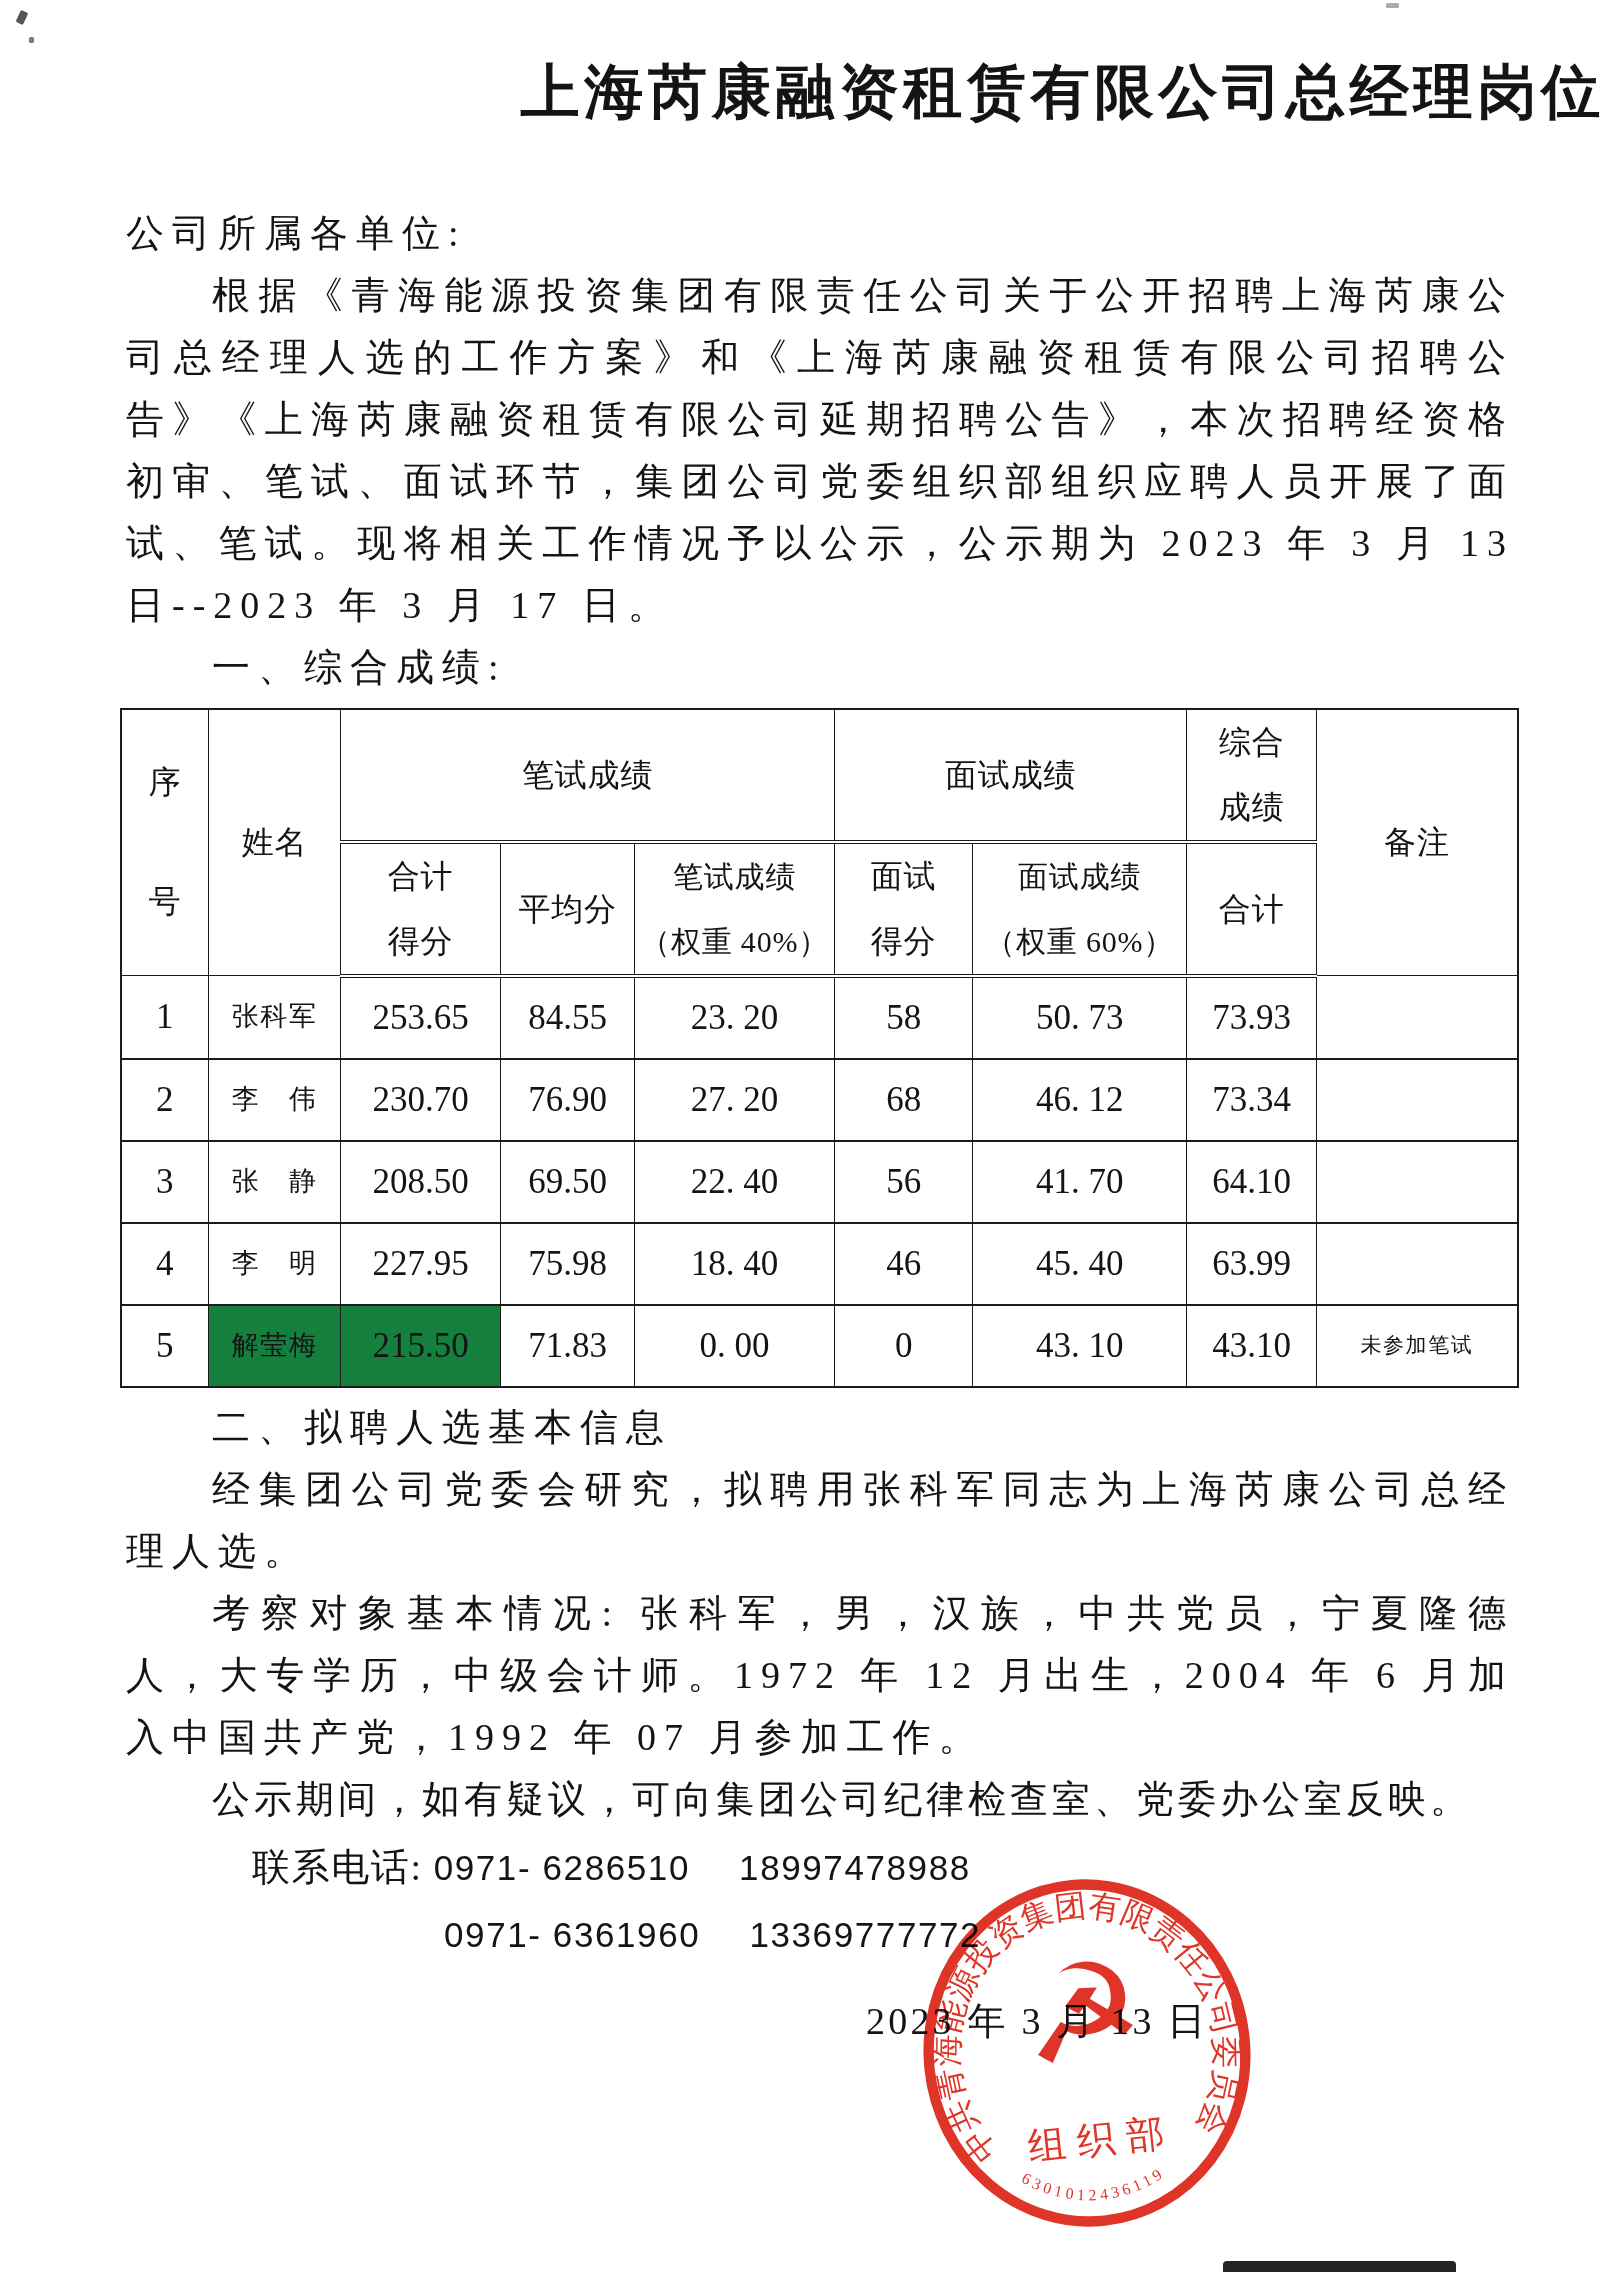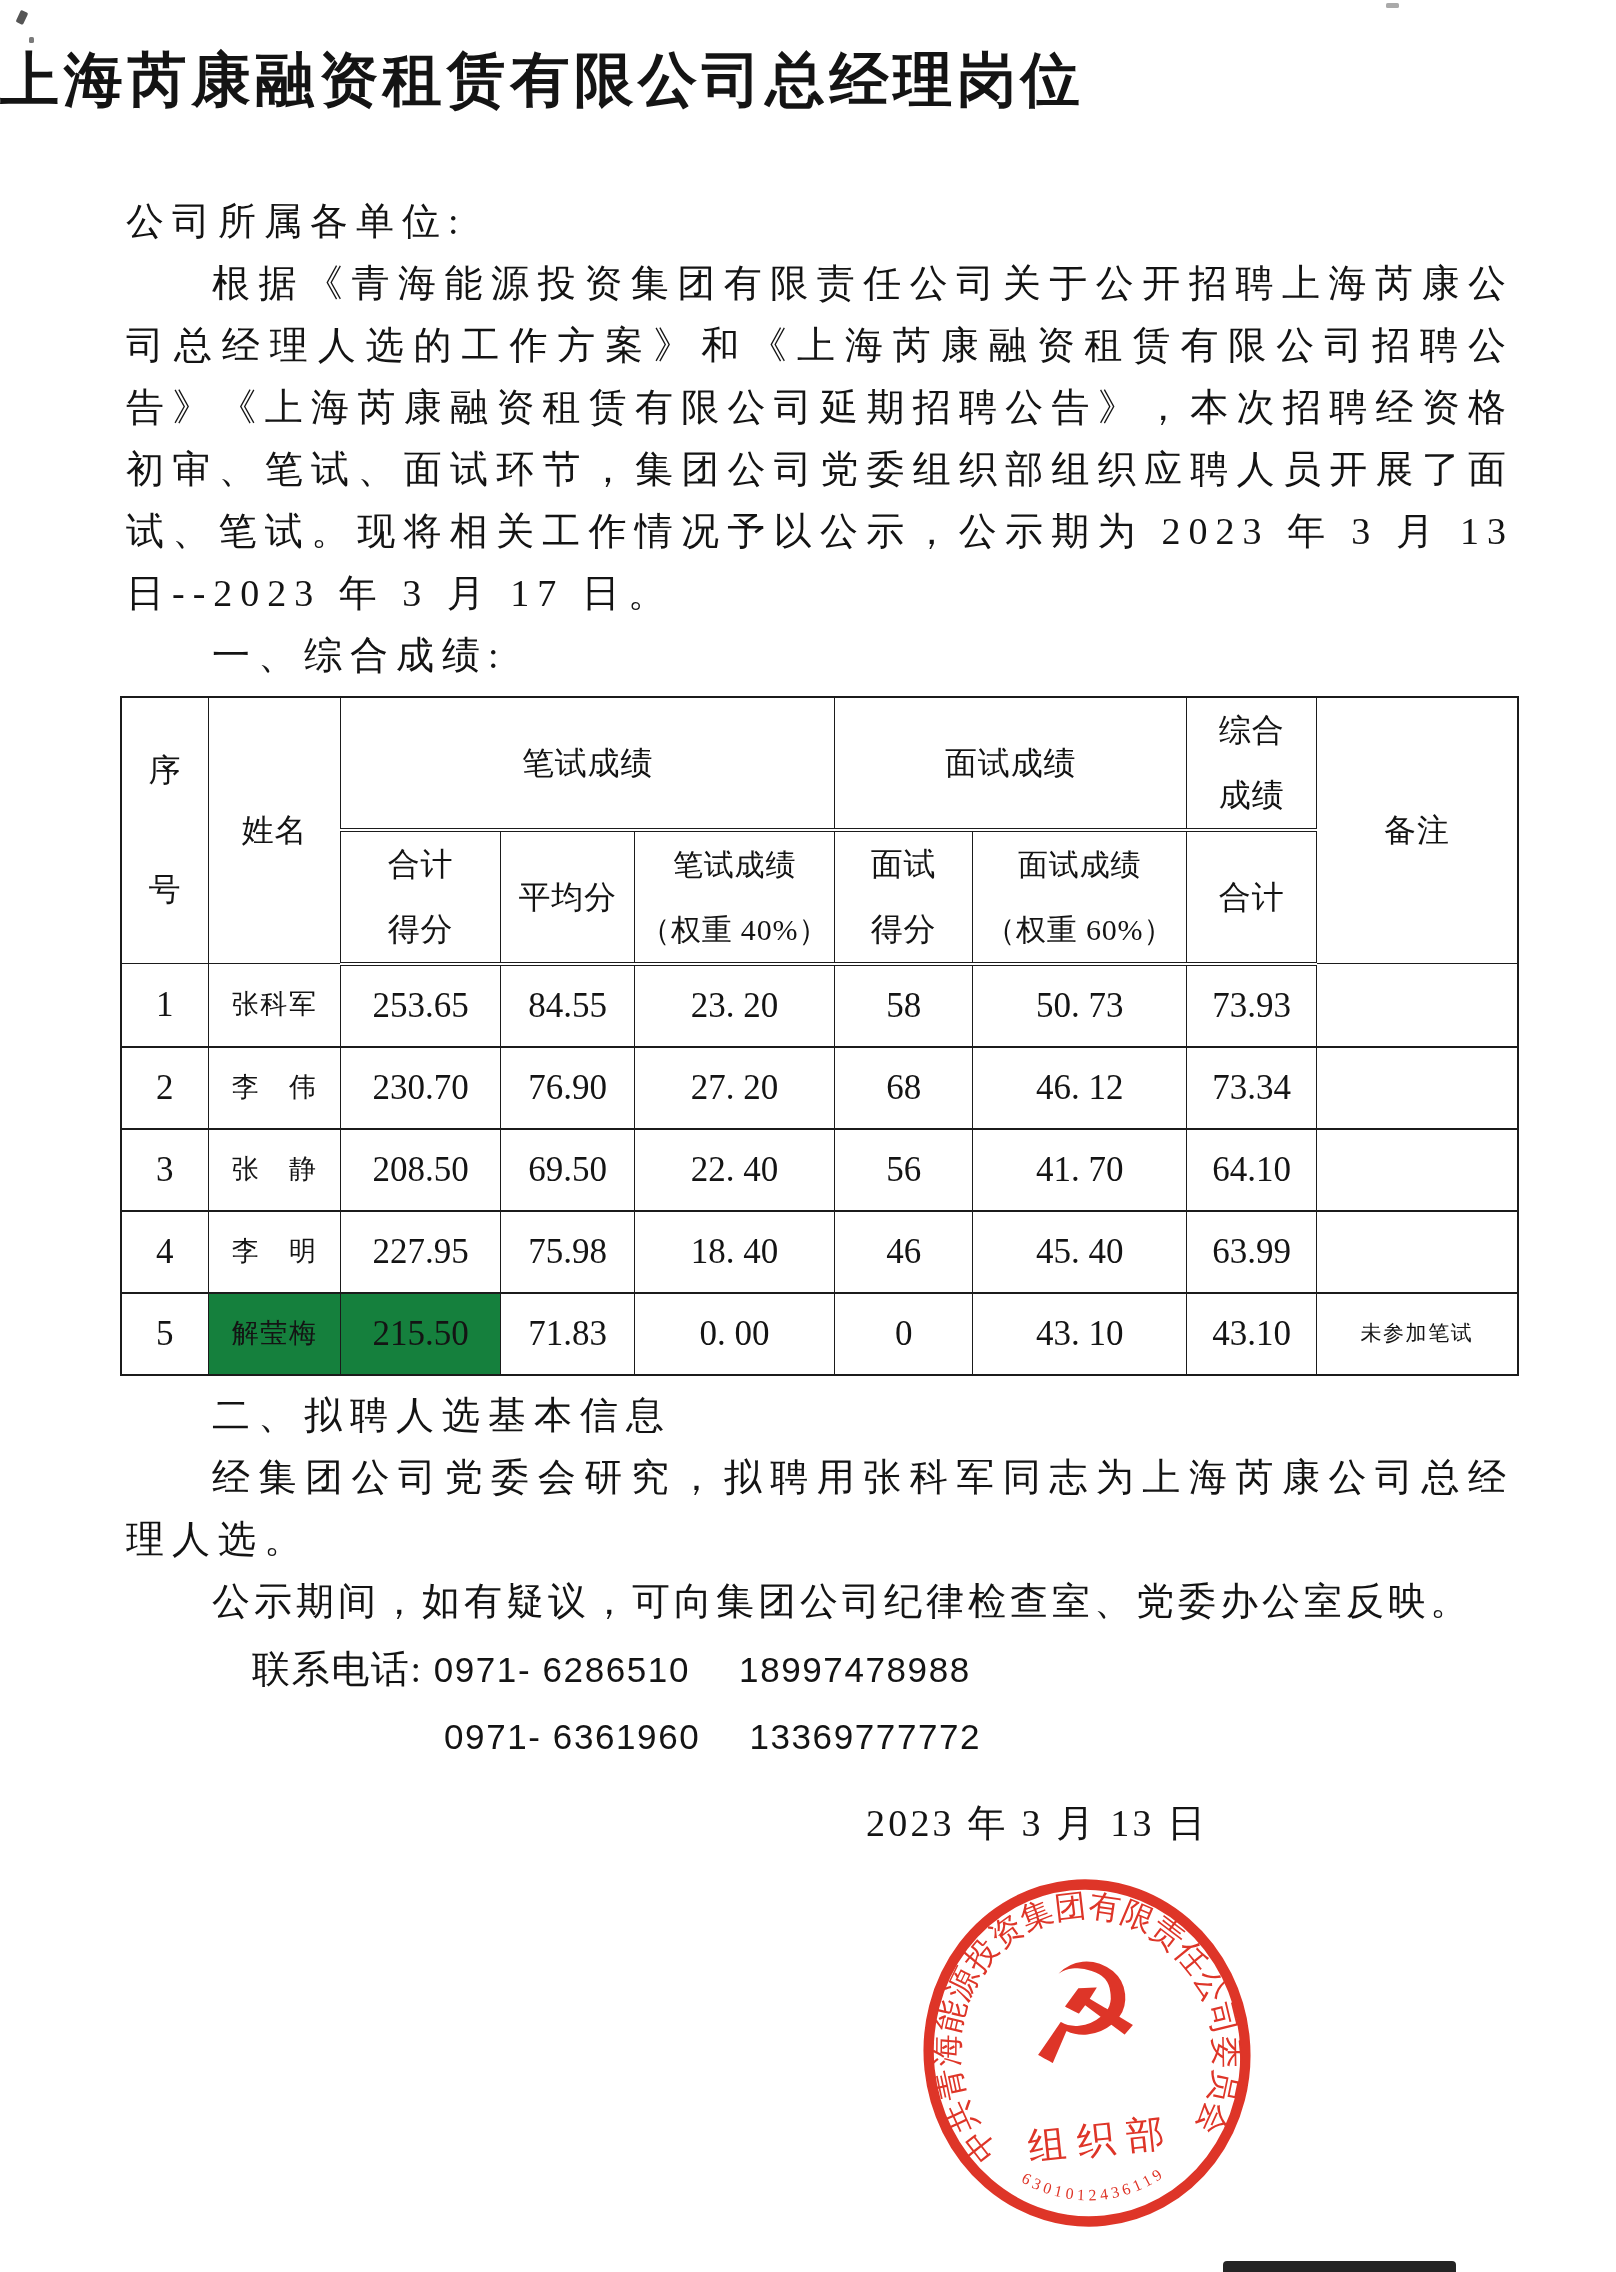--- a/index.html
+++ b/index.html
@@ -14,9 +14,9 @@
   }
   
   .doc-title{
-    margin:0;
+    margin:12px;
     padding-top:40px;
-    text-align:left;
+    text-align:right;
     font-size:59px;
     line-height:80px;
     font-weight:bold;

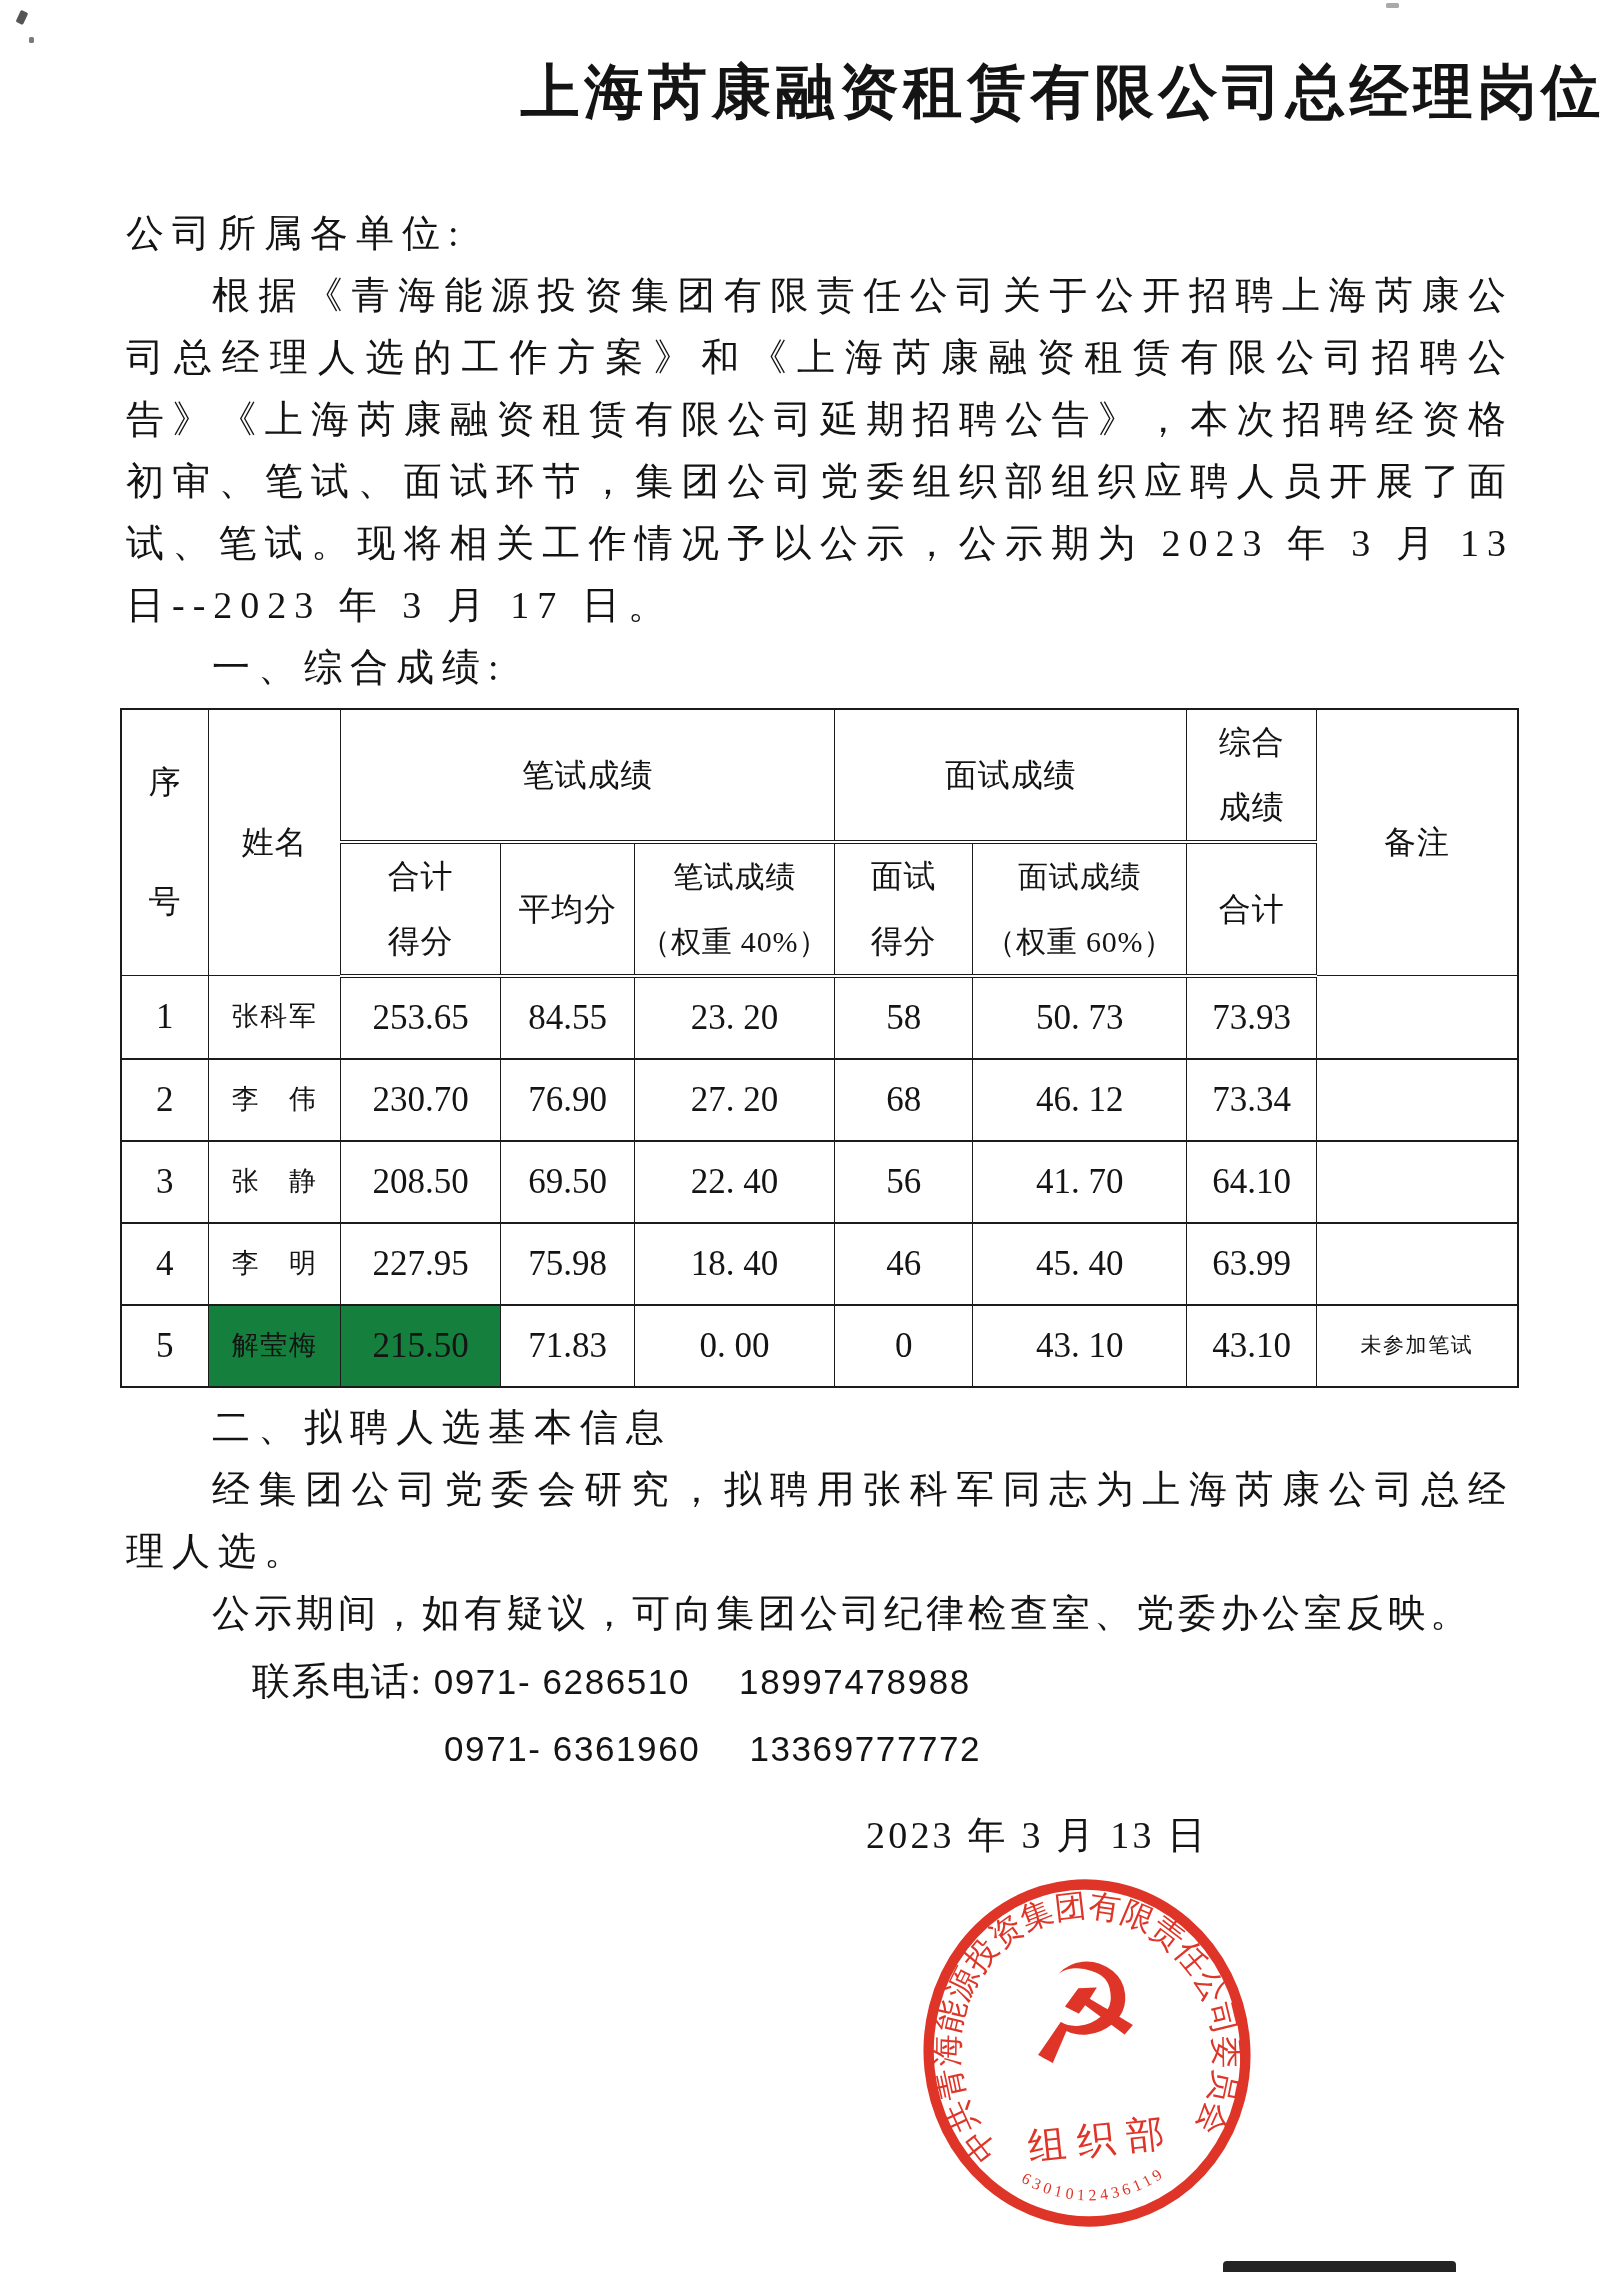--- a/index.html
+++ b/index.html
@@ -218,6 +218,7 @@
 
     <p class="indent">二、拟聘人选基本信息</p>
     <p class="indent">经集团公司党委会研究，拟聘用张科军同志为上海芮康公司总经理人选。</p>
+    <p class="indent">考察对象基本情况: 张科军，男，汉族，中共党员，宁夏隆德人，大专学历，中级会计师。1972 年 12 月出生，2004 年 6 月加入中国共产党，1992 年 07 月参加工作。</p>
     <p class="indent tight">公示期间，如有疑议，可向集团公司纪律检查室、党委办公室反映。</p>
 
     <div class="contact-line first">

